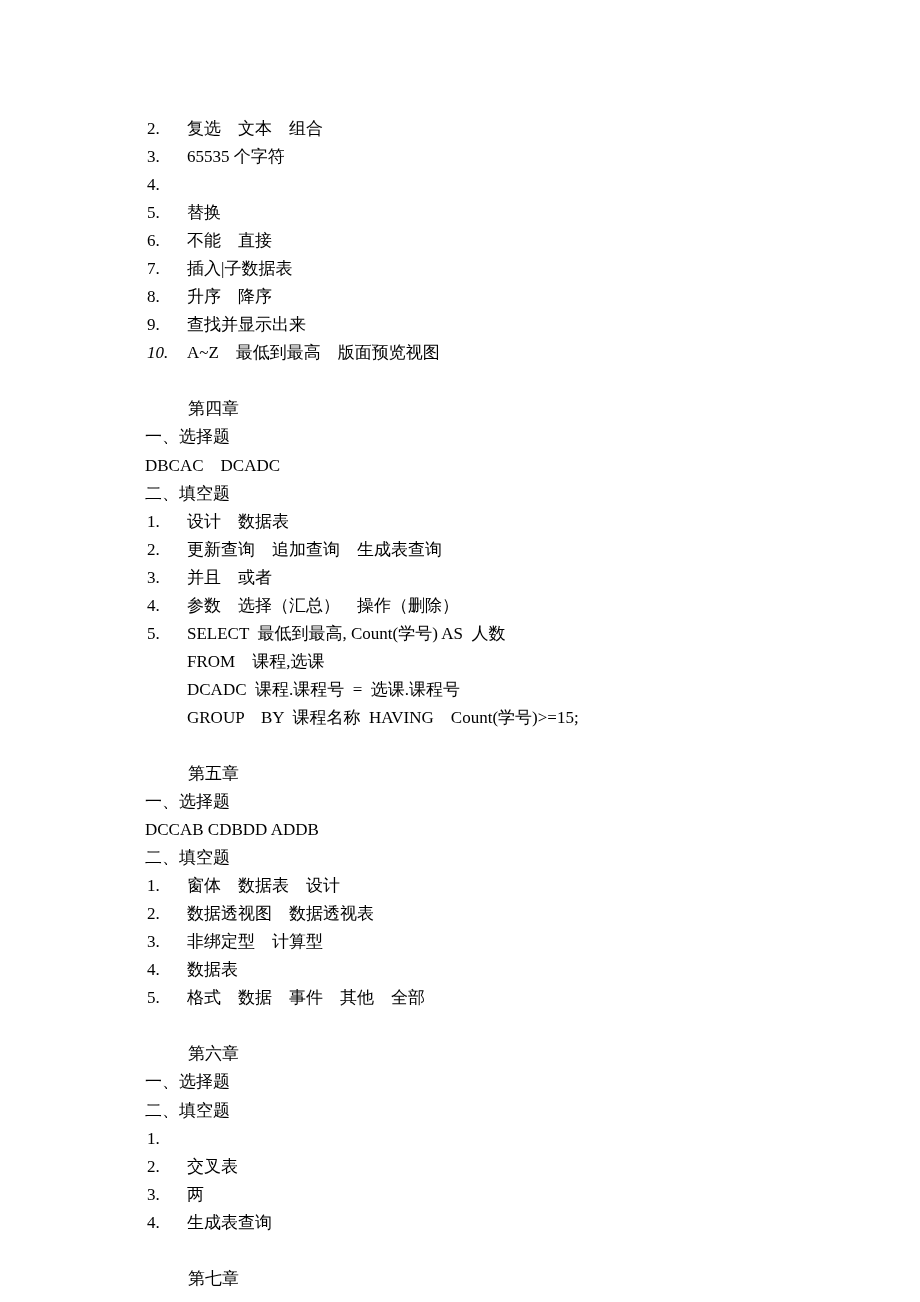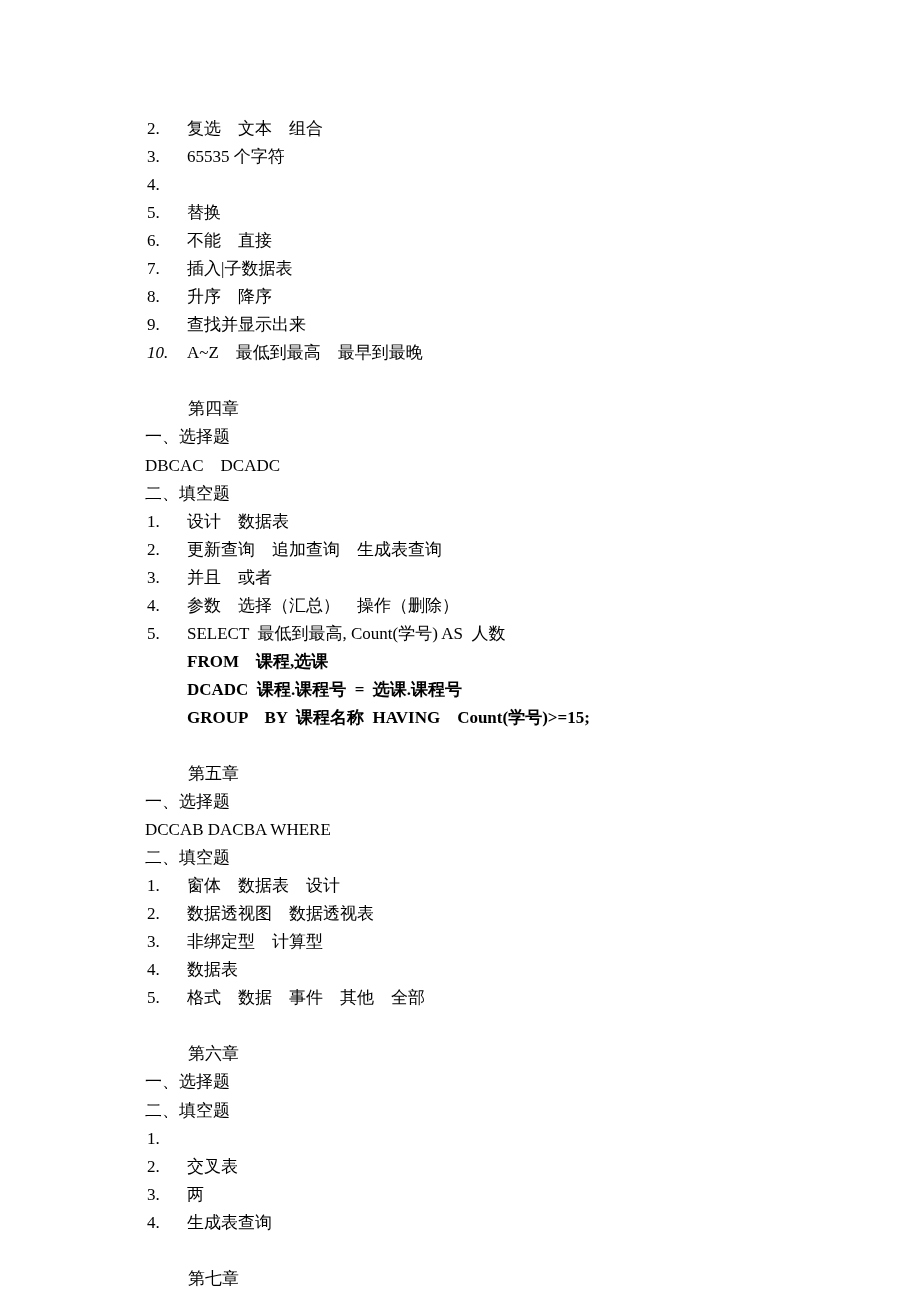--- a/index.html
+++ b/index.html
@@ -81,7 +81,7 @@
     </div>
   <div class="item">
       <span class="num-wide">10.</span>
-      <span class="ws">A~Z    最低到最高    最早到最晚</span>
+      <span class="ws">A~Z    最低到最高    版面预览视图</span>
     </div>
 </div>
 

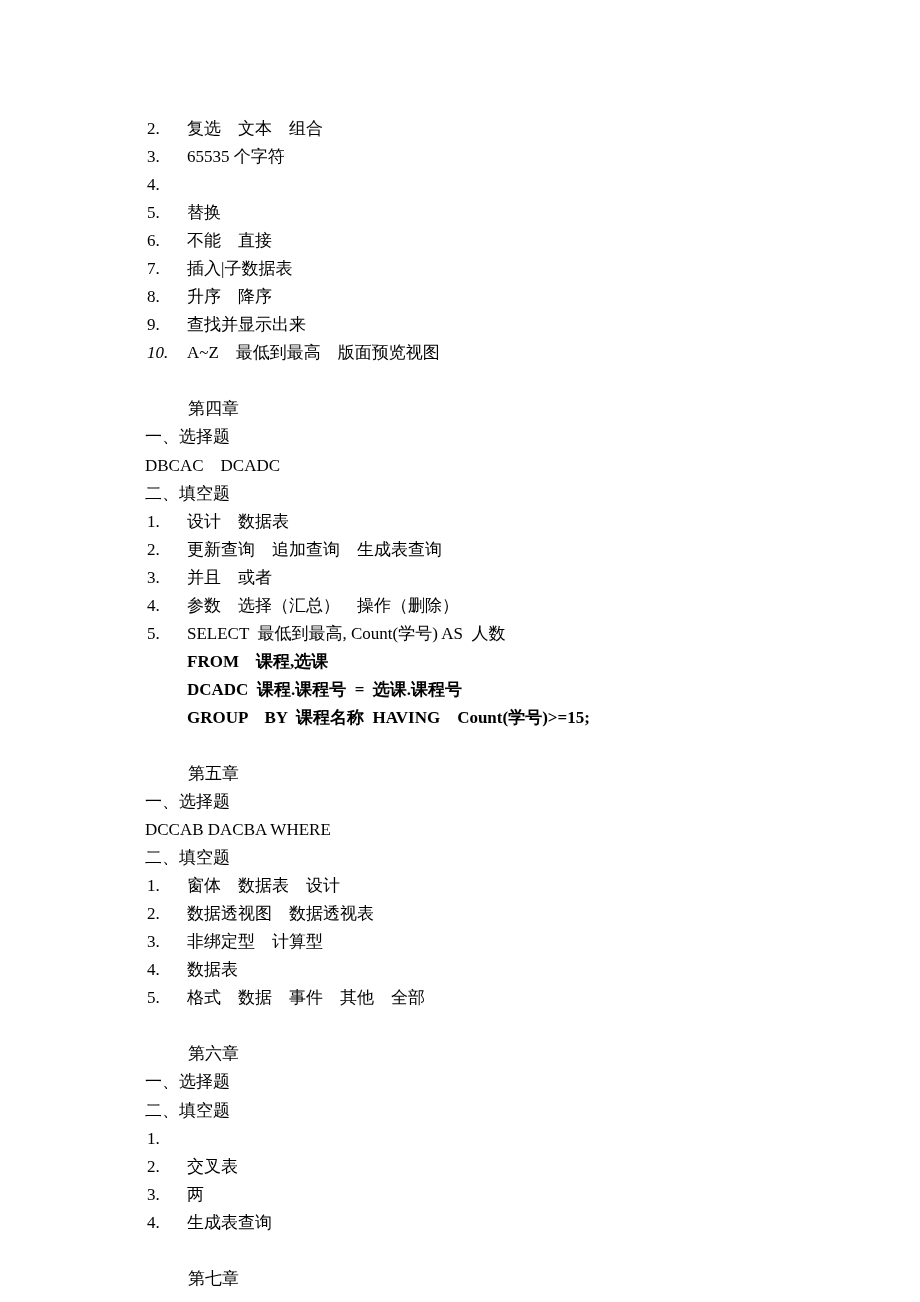--- a/index.html
+++ b/index.html
@@ -38,7 +38,6 @@
     }
     .indent {
       padding-left: 42px;
-      font-weight: bold;
     }
     .ws {
       white-space: pre;

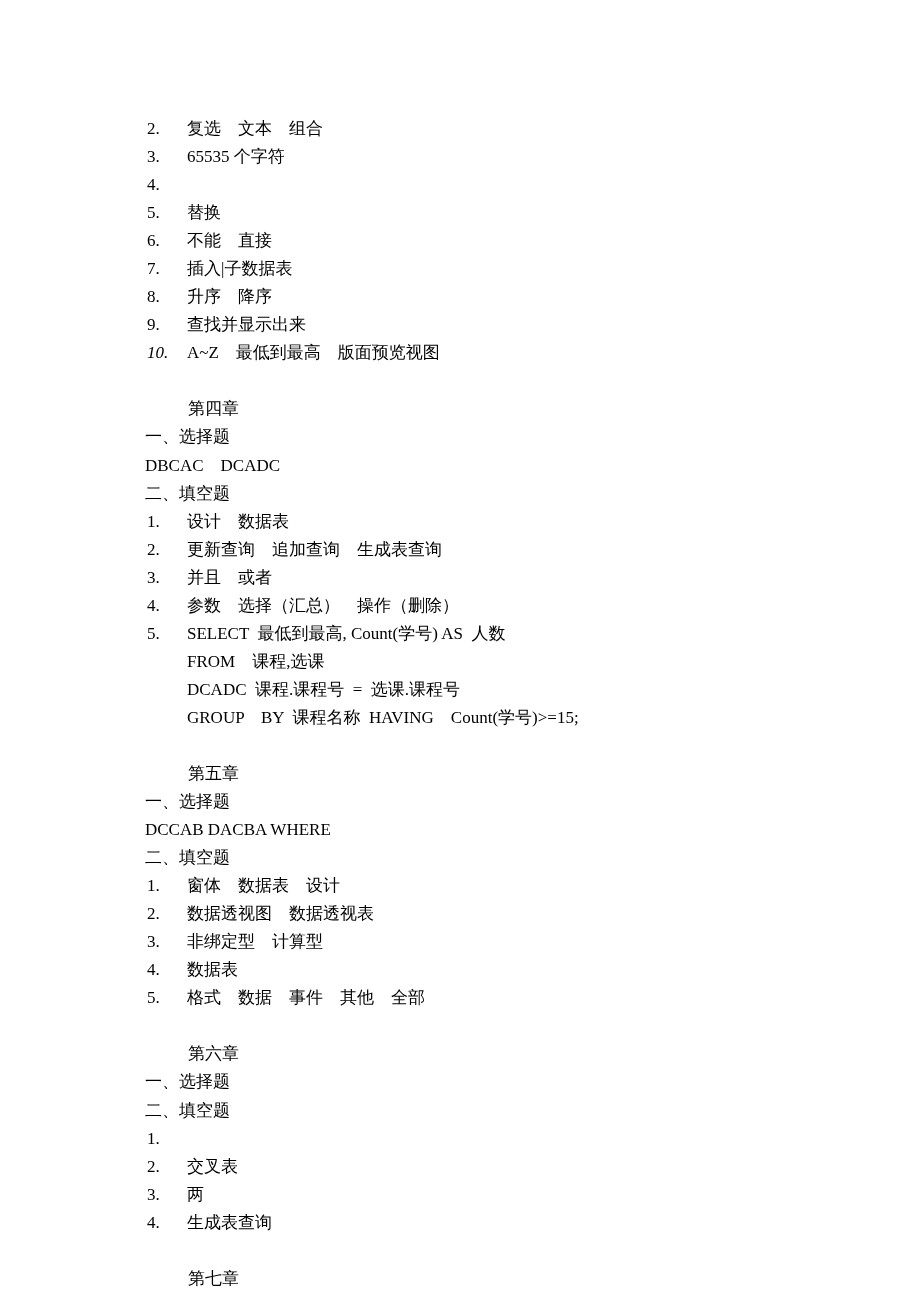--- a/index.html
+++ b/index.html
@@ -117,7 +117,7 @@
 <div>
   <div class="section-header">第五章</div>
   <div class="sub-header">一、选择题</div>
-  <div class="line ws">DCCAB DACBA WHERE</div>
+  <div class="line ws">DCCAB CDBDD ADDB</div>
   <div class="sub-header">二、填空题</div>
   <div class="item">
       <span class="num">1.</span>

